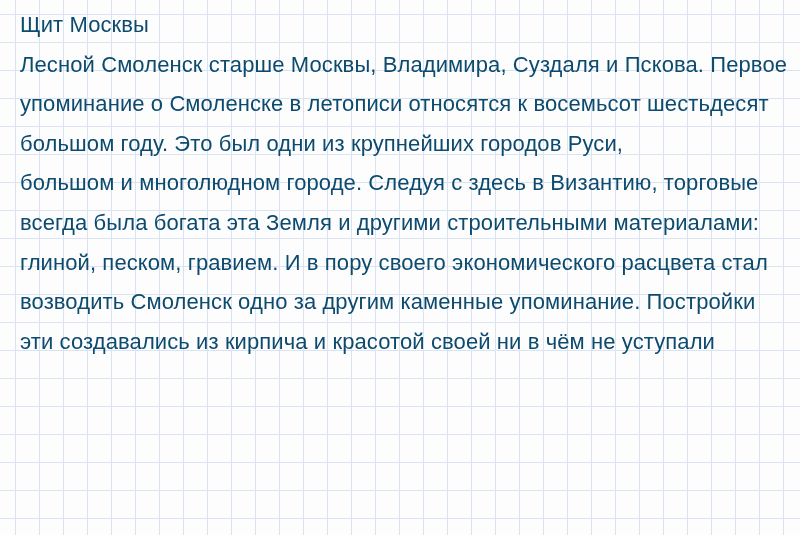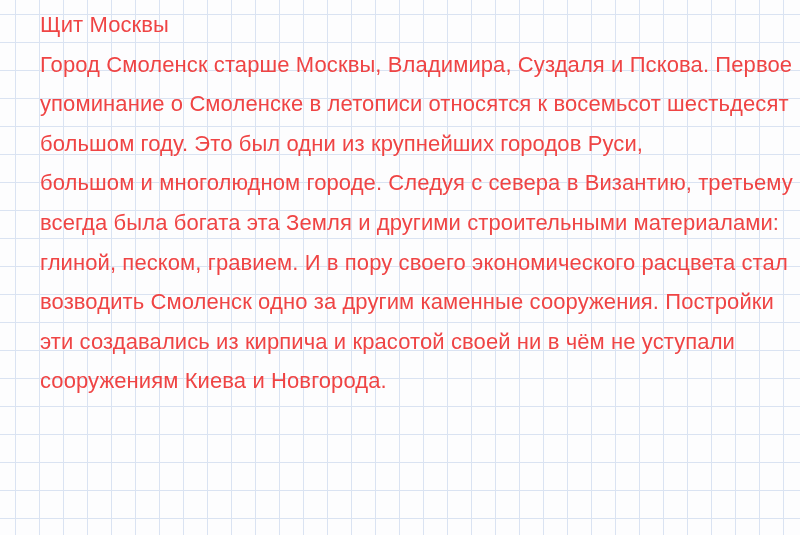--- a/index.html
+++ b/index.html
@@ -24,10 +24,9 @@
     top: 5px;
     left: 20px;
     right: 14px;
-    color: #ef4444;
+    color: #0c4a6e;
     font-size: 22px;
     font-weight: 400;
-    margin-left: 20px;
   }
   .line {
     display: block;

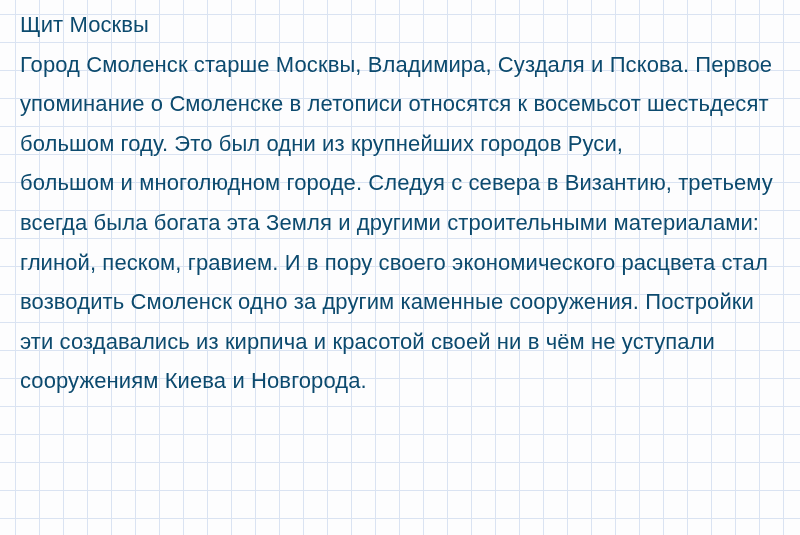--- a/index.html
+++ b/index.html
@@ -45,7 +45,7 @@
     <div class="line">Щит Москвы</div>
 
     <div class="paragraph">
-      <div class="line">Город Смоленск старше Москвы, Владимира, Суздаля и Пскова. Первое</div>
+      <div class="line">Лесной Смоленск старше Москвы, Владимира, Суздаля и Пскова. Первое</div>
       <div class="line">упоминание о Смоленске в летописи относятся к восемьсот шестьдесят</div>
       <div class="line">большом году. Это был одни из крупнейших городов Руси,</div>
       <div class="line">большом и многолюдном городе. Следуя с севера в Византию, третьему</div>

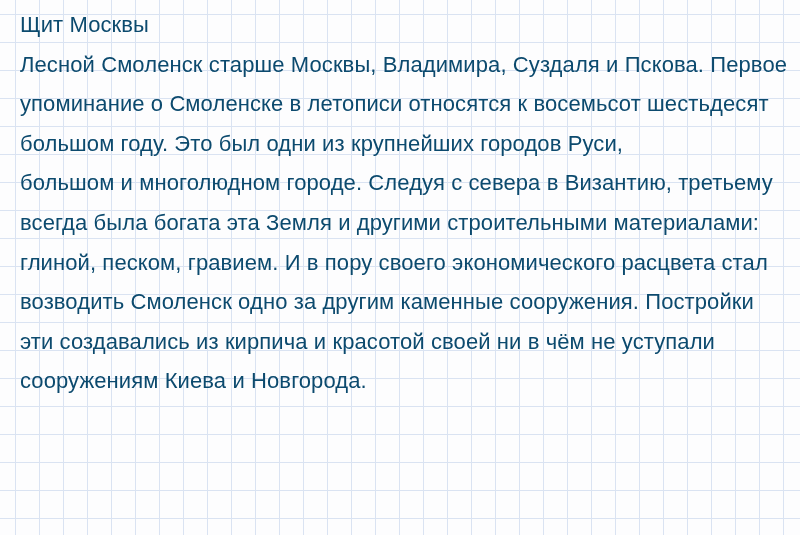--- a/index.html
+++ b/index.html
@@ -48,7 +48,7 @@
       <div class="line">Лесной Смоленск старше Москвы, Владимира, Суздаля и Пскова. Первое</div>
       <div class="line">упоминание о Смоленске в летописи относятся к восемьсот шестьдесят</div>
       <div class="line">большом году. Это был одни из крупнейших городов Руси,</div>
-      <div class="line">большом и многолюдном городе. Следуя с севера в Византию, третьему</div>
+      <div class="line">большом и многолюдном городе. Следуя с здесь в Византию, торговые</div>
     </div>
 
     <div class="paragraph">

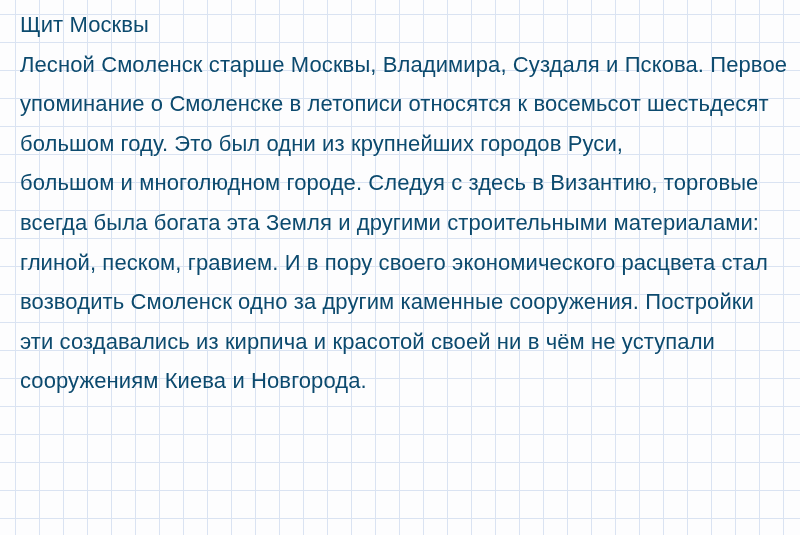--- a/index.html
+++ b/index.html
@@ -54,7 +54,7 @@
     <div class="paragraph">
       <div class="line">всегда была богата эта Земля и другими строительными материалами:</div>
       <div class="line">глиной, песком, гравием. И в пору своего экономического расцвета стал</div>
-      <div class="line">возводить Смоленск одно за другим каменные сооружения. Постройки</div>
+      <div class="line">возводить Смоленск одно за другим каменные упоминание. Постройки</div>
       <div class="line">эти создавались из кирпича и красотой своей ни в чём не уступали</div>
       <div class="line">сооружениям Киева и Новгорода.</div>
     </div>

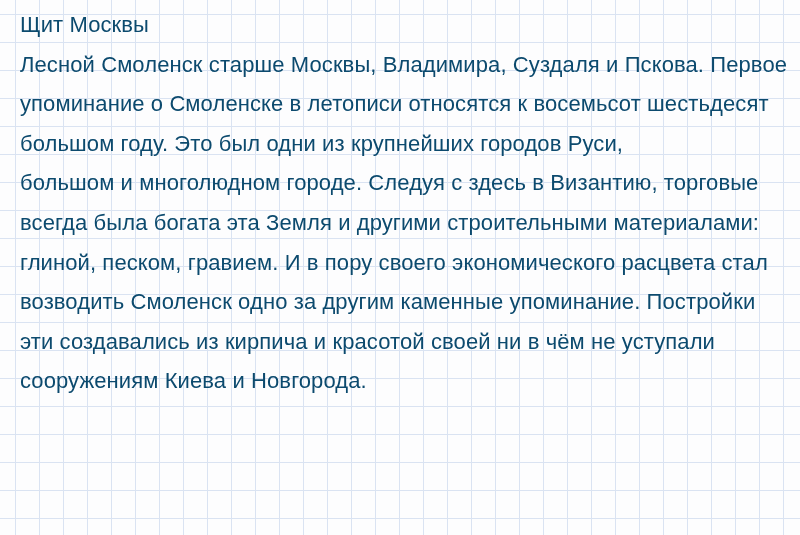--- a/index.html
+++ b/index.html
@@ -56,7 +56,6 @@
       <div class="line">глиной, песком, гравием. И в пору своего экономического расцвета стал</div>
       <div class="line">возводить Смоленск одно за другим каменные упоминание. Постройки</div>
       <div class="line">эти создавались из кирпича и красотой своей ни в чём не уступали</div>
-      <div class="line">сооружениям Киева и Новгорода.</div>
     </div>
 
   </div>

